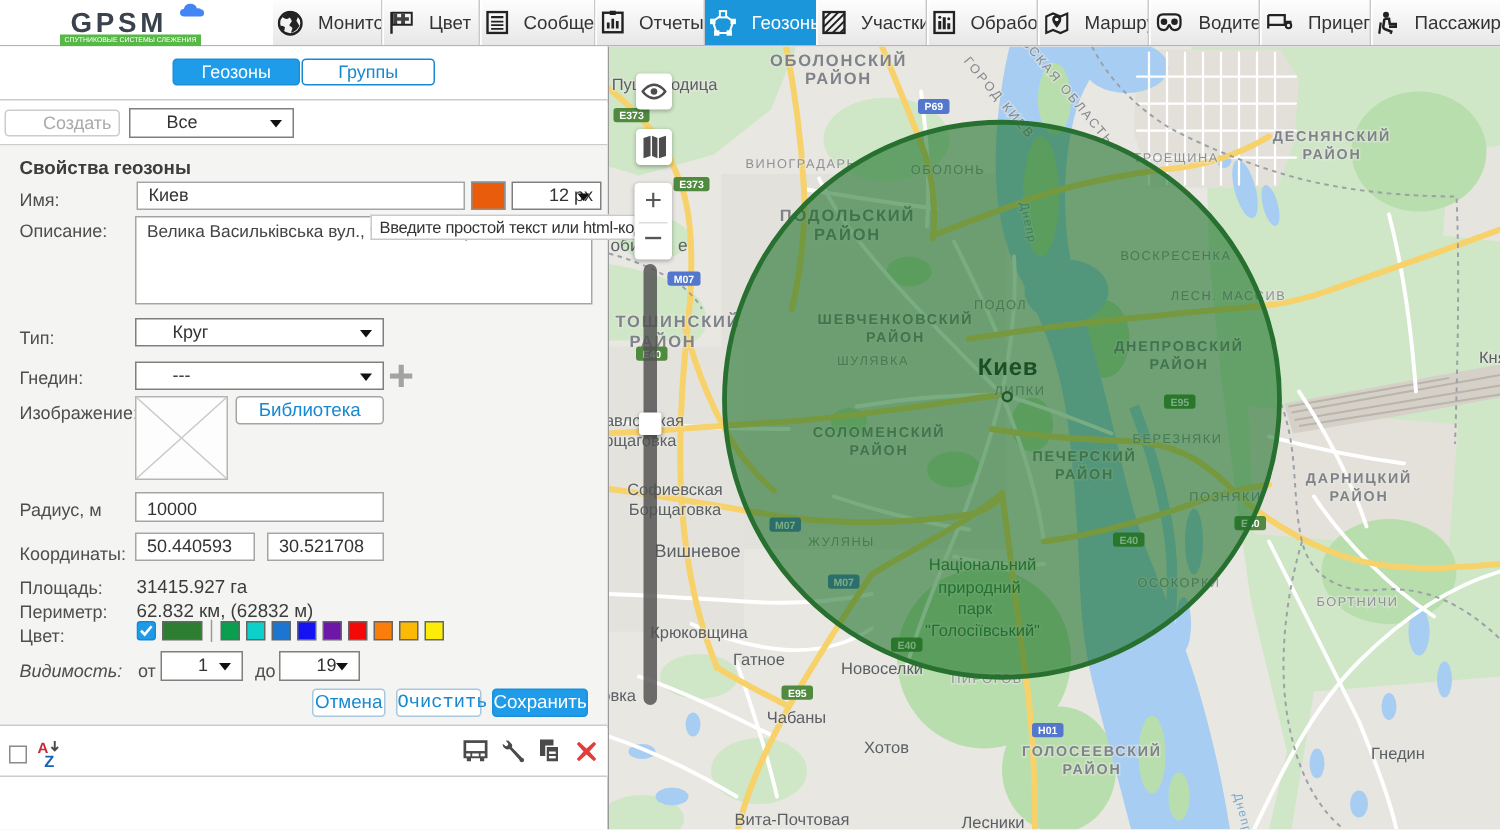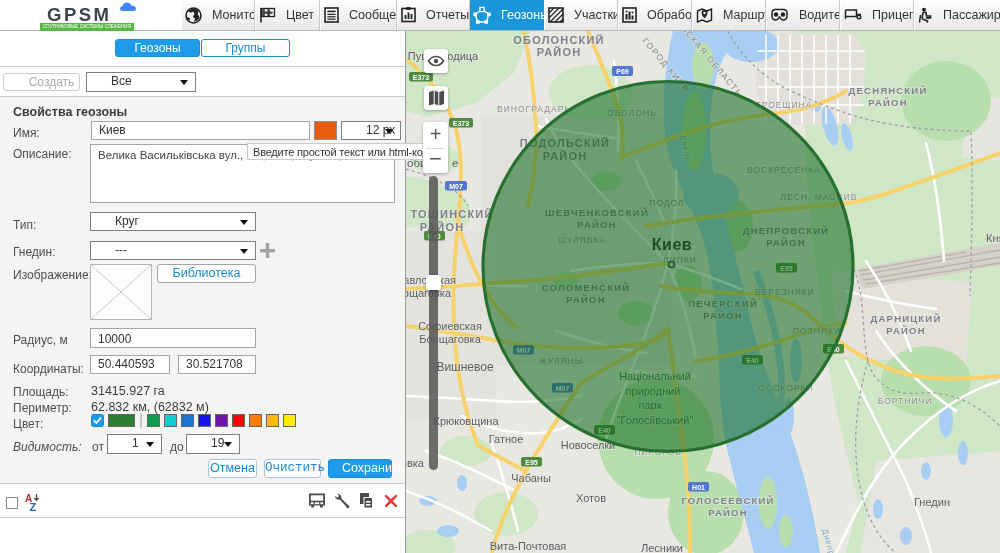--- a/index.html
+++ b/index.html
@@ -225,7 +225,7 @@
       <div class="sel" style="left:186px;top:337px;width:54px;height:20px;">19<span class="arr"></span></div>
       <div id="btn-cancel" style="left:208px;top:362px;width:49px;">Отмена</div>
       <div id="btn-clear" style="left:264px;top:362px;width:57px;font-family:Liberation Mono, monospace;">Очистить</div>
-      <div id="btn-save" style="left:328px;top:362px;width:64px;padding-left:13px;">Сохранить</div>
+      <div id="btn-save" style="left:328px;top:362px;width:64px;">Сохранить</div>
     </div>
     <div id="botbar">
       <div style="position:absolute;left:6px;top:12px;width:12px;height:12px;border:1px solid #8a8a8a;background:#fff;"></div>

